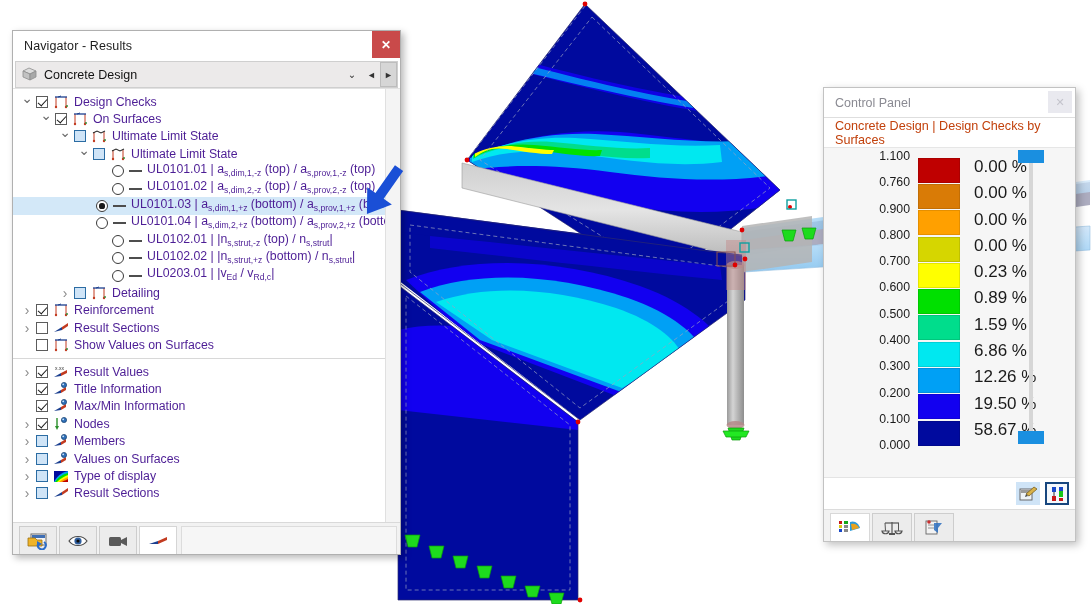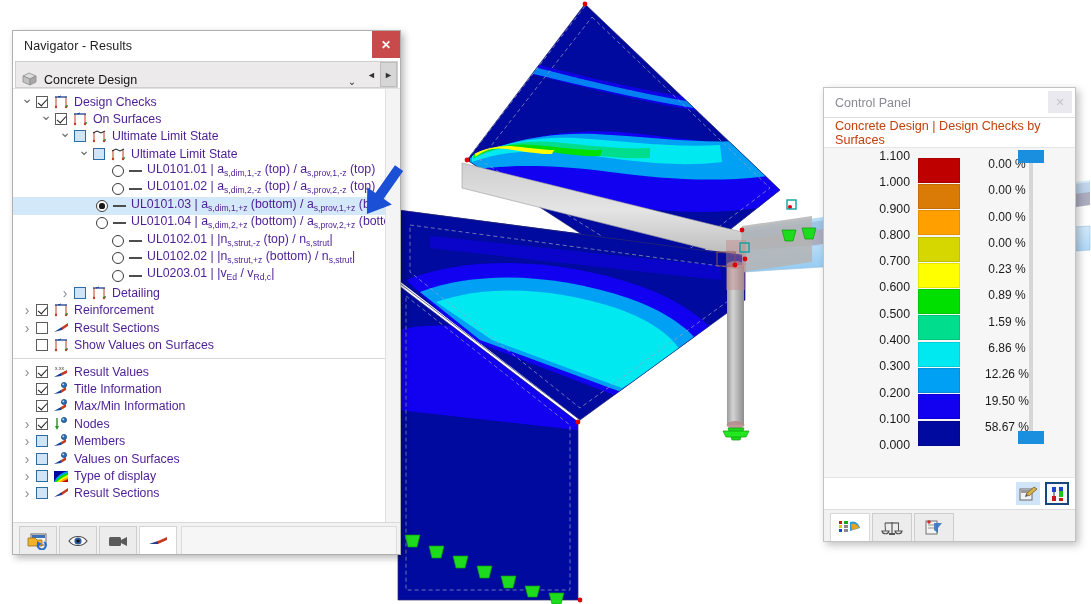--- a/index.html
+++ b/index.html
@@ -61,7 +61,7 @@
     height: 27px;
     background: #eceaea;
     border: 1px solid #cfcfcf;
-    display: flex; align-items: flex-end;
+    display: flex; align-items: center;
     flex: 0 0 auto;
   }
   .combo-icon {

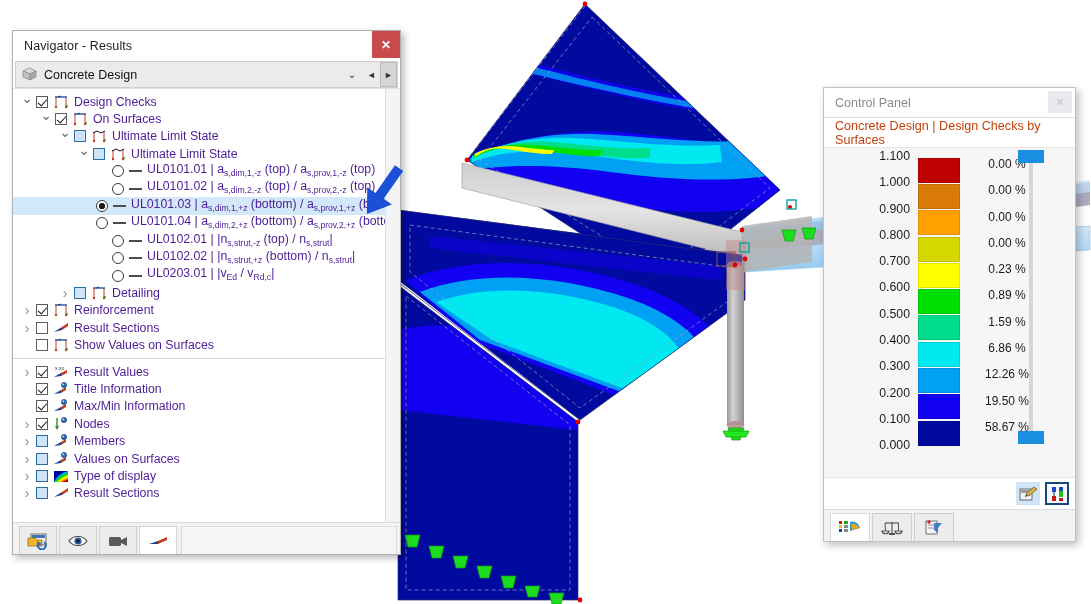--- a/index.html
+++ b/index.html
@@ -238,8 +238,8 @@
   }
   .lpct {
     position:absolute; left: 150px; width: 66px;
-    font-size: 12px; color:#1a1a1a;
-    text-align:center;
+    font-size: 17px; color:#1a1a1a;
+    text-align:left;
   }
   .lastval {
     position:absolute; left:14px; width:72px; text-align:right;

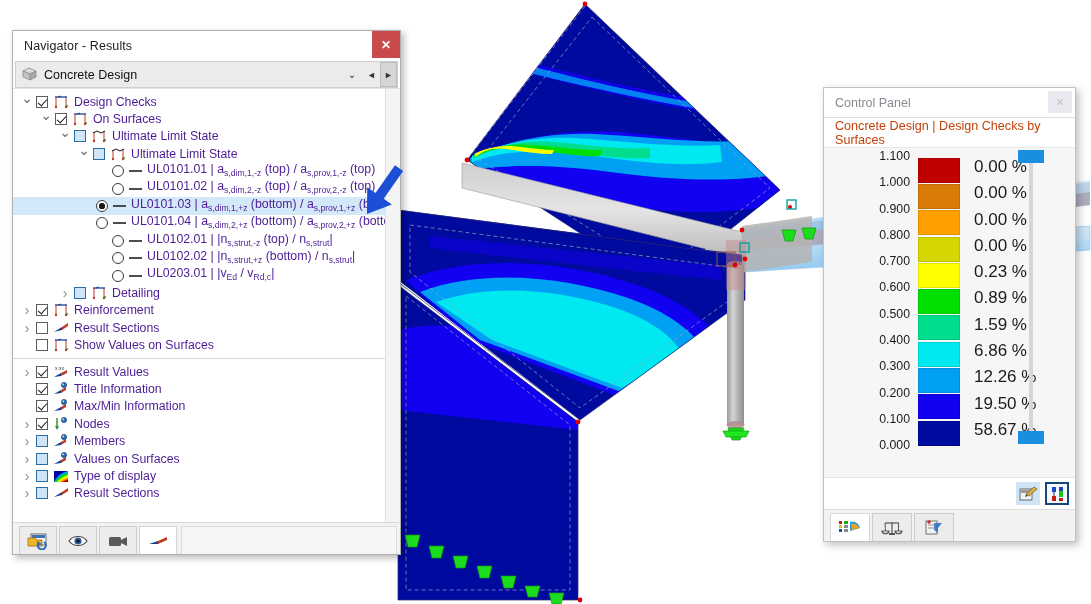--- a/index.html
+++ b/index.html
@@ -766,7 +766,7 @@
             <div class="lpct" style="top: 0px;">0.00 %</div>
           </div>
           <div class="lrow">
-            <div class="lval">1.000</div>
+            <div class="lval">0.760</div>
             <div class="lswatch" style="background: rgb(217, 123, 6);"></div>
             <div class="lpct" style="top: 0px;">0.00 %</div>
           </div>

